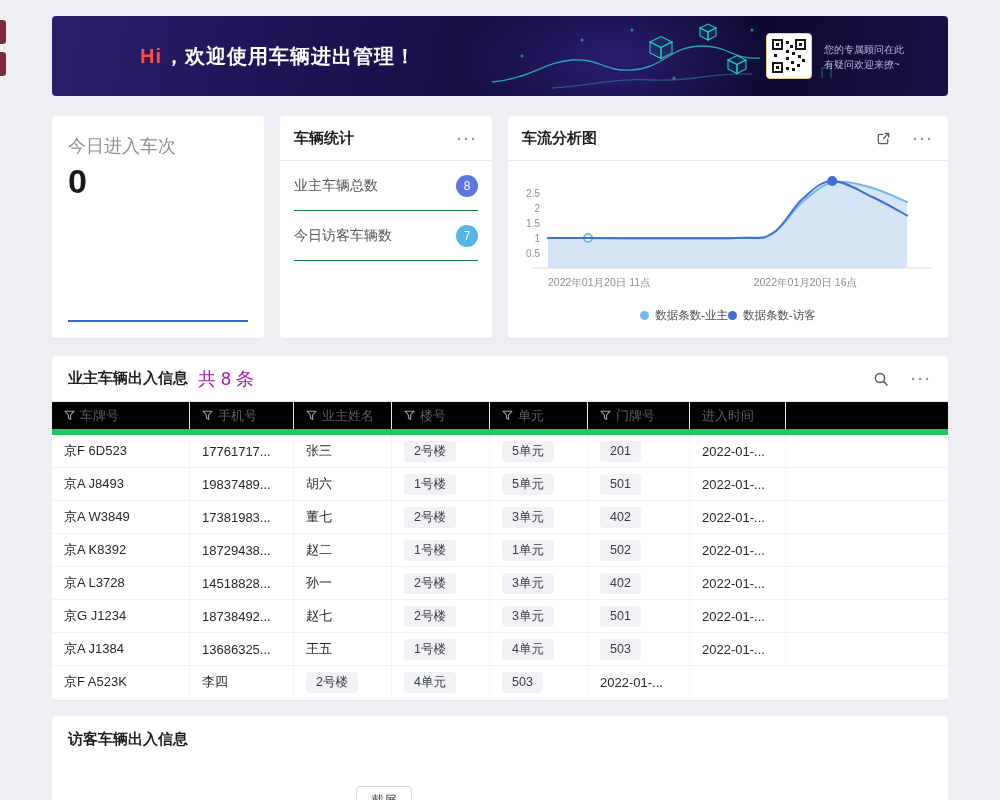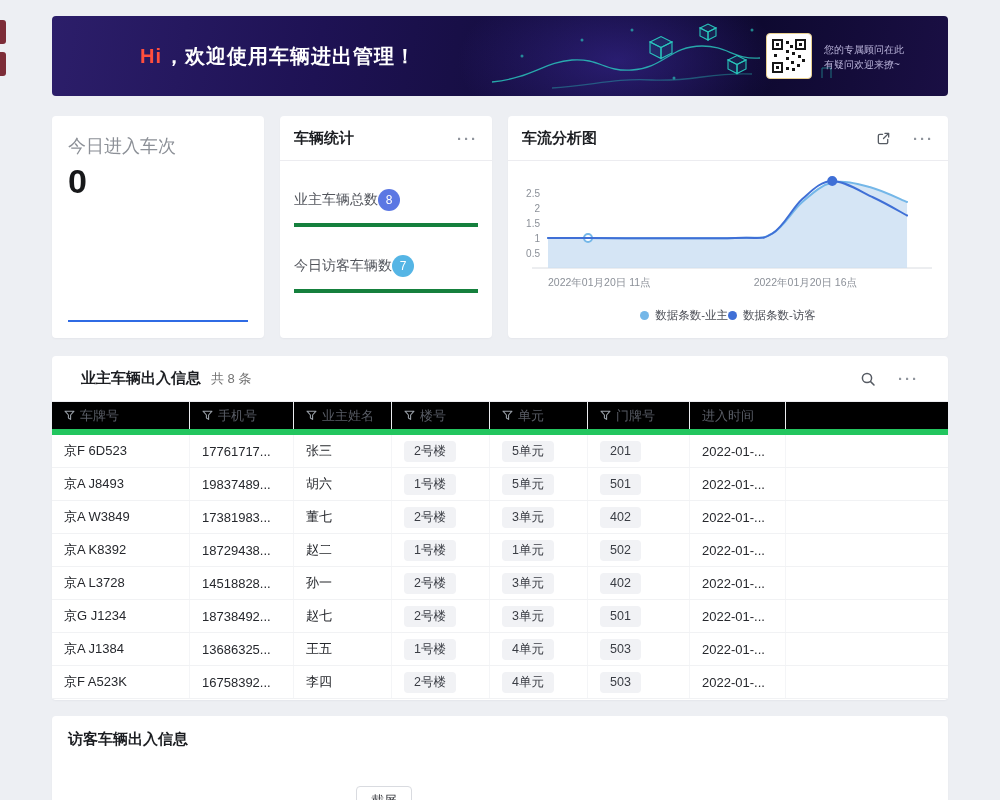--- a/index.html
+++ b/index.html
@@ -36,7 +36,7 @@
   .card-title{font-size:15px;font-weight:bold;color:#1c1e22}
   .head-right{margin-left:auto;display:flex;align-items:center;gap:22px}
   .more{color:#8f949c;font-size:15px;font-weight:bold;letter-spacing:2px;cursor:pointer;line-height:1}
-  .stats-row{height:50px;display:flex;align-items:center;justify-content:flex-start;margin:16px 14px;border-bottom:4px solid #15803d}
+  .stats-row{height:50px;display:flex;align-items:center;justify-content:space-between;margin:0 14px;border-bottom:1px solid #15803d}
   .stats-label{font-size:14px;color:#52555c}
   .badge{min-width:22px;height:22px;border-radius:50%;color:#fff;font-size:12px;display:flex;align-items:center;justify-content:center}
 

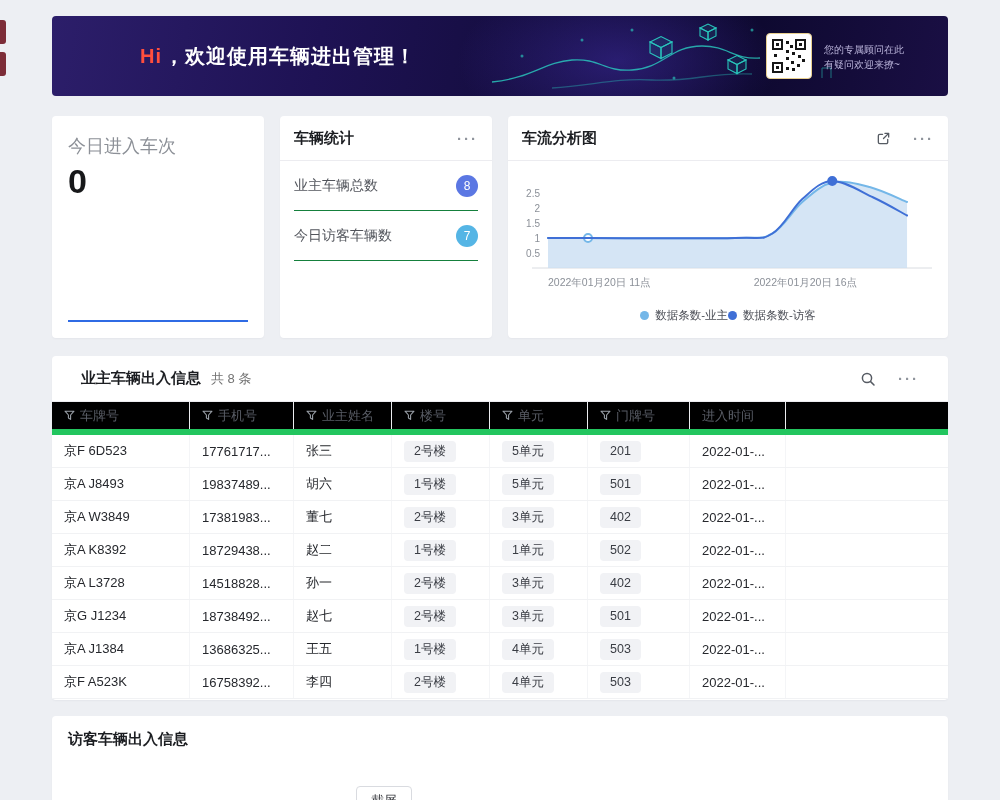--- a/index.html
+++ b/index.html
@@ -49,7 +49,7 @@
 
   
   .table-card{left:52px;top:356px;width:896px;height:344px;overflow:hidden}
-  .table-card .card-head{height:46px;padding:0 29px}
+  .table-card .card-head{height:46px;padding:0 16px}
   .count{font-size:13px;color:#737373;margin-left:10px;font-weight:normal}
   .thead{display:flex;height:33px;background:#000000;border-bottom:6px solid #22c55e}
   .th{display:flex;align-items:center;gap:5px;padding:0 12px;font-size:13px;color:#595d66;border-right:1px solid #ebecef}

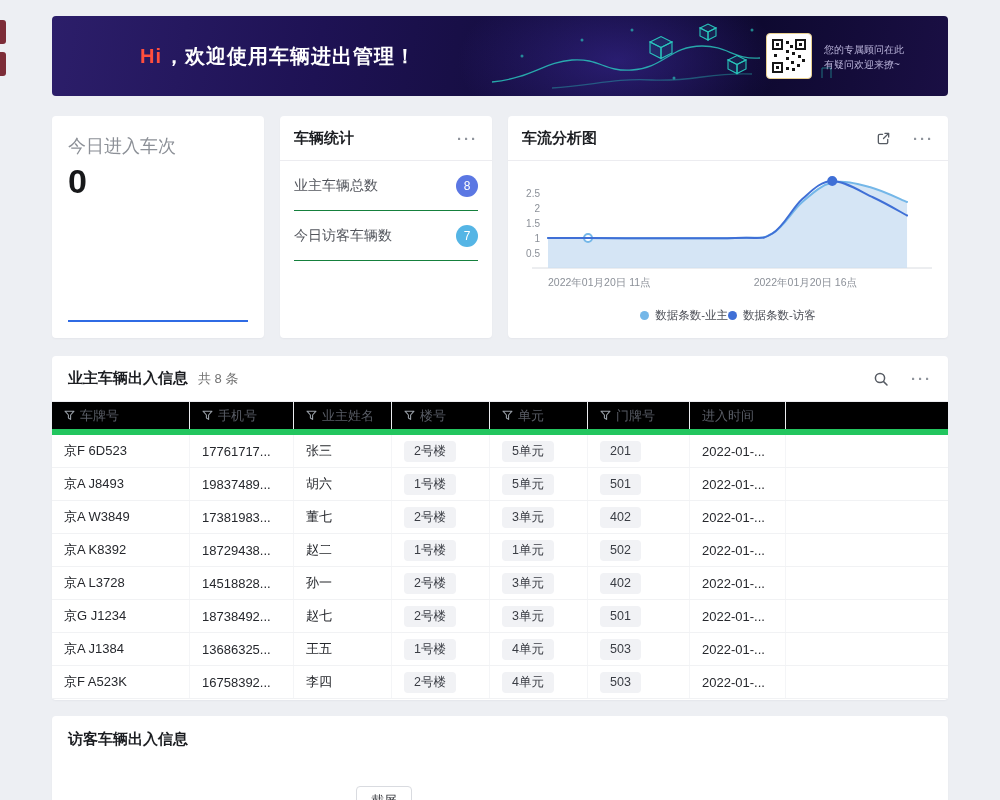--- a/index.html
+++ b/index.html
@@ -50,7 +50,7 @@
   
   .table-card{left:52px;top:356px;width:896px;height:344px;overflow:hidden}
   .table-card .card-head{height:46px;padding:0 16px}
-  .count{font-size:13px;color:#737373;margin-left:10px;font-weight:normal}
+  .count{font-size:18px;color:#a21caf;margin-left:10px;font-weight:normal}
   .thead{display:flex;height:33px;background:#000000;border-bottom:6px solid #22c55e}
   .th{display:flex;align-items:center;gap:5px;padding:0 12px;font-size:13px;color:#595d66;border-right:1px solid #ebecef}
   .tr{display:flex;height:33px;border-bottom:1px solid #f1f2f4;align-items:center;background:#fff}

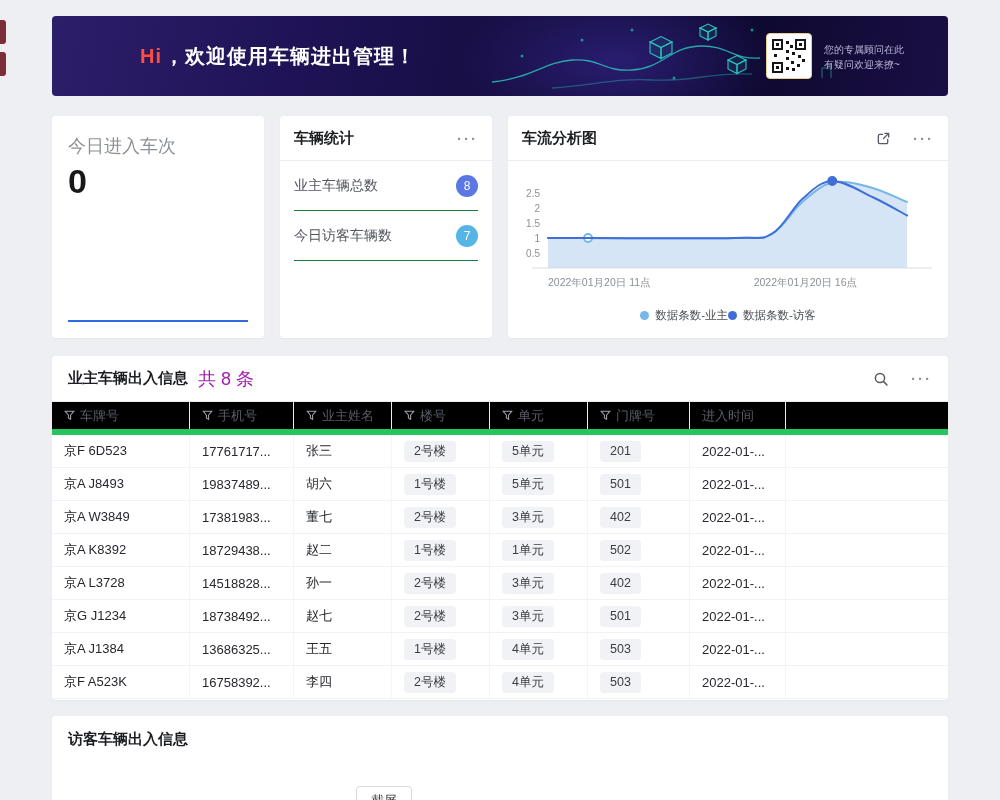--- a/index.html
+++ b/index.html
@@ -379,7 +379,6 @@
       </div>
       <div class="tr">
         <div class="td">京F A523K</div>
-        <div class="td">16758392...</div>
         <div class="td">李四</div>
         <div class="td">
           <span class="pill">2号楼</span>

